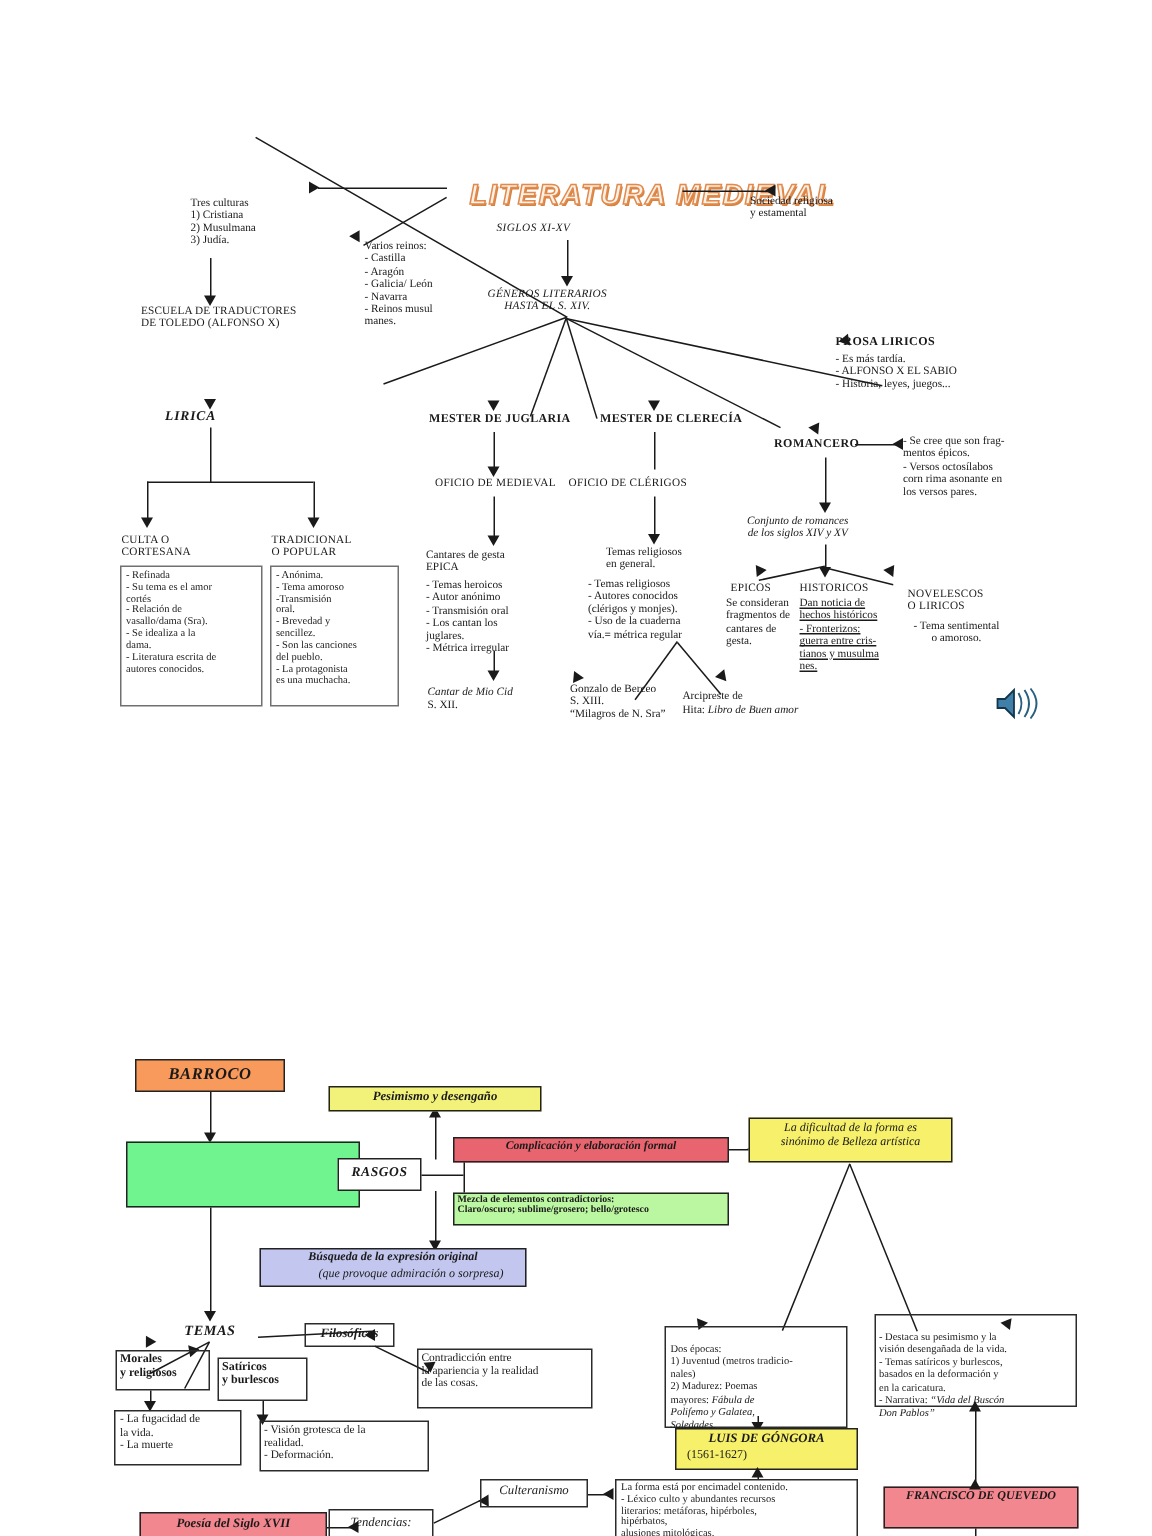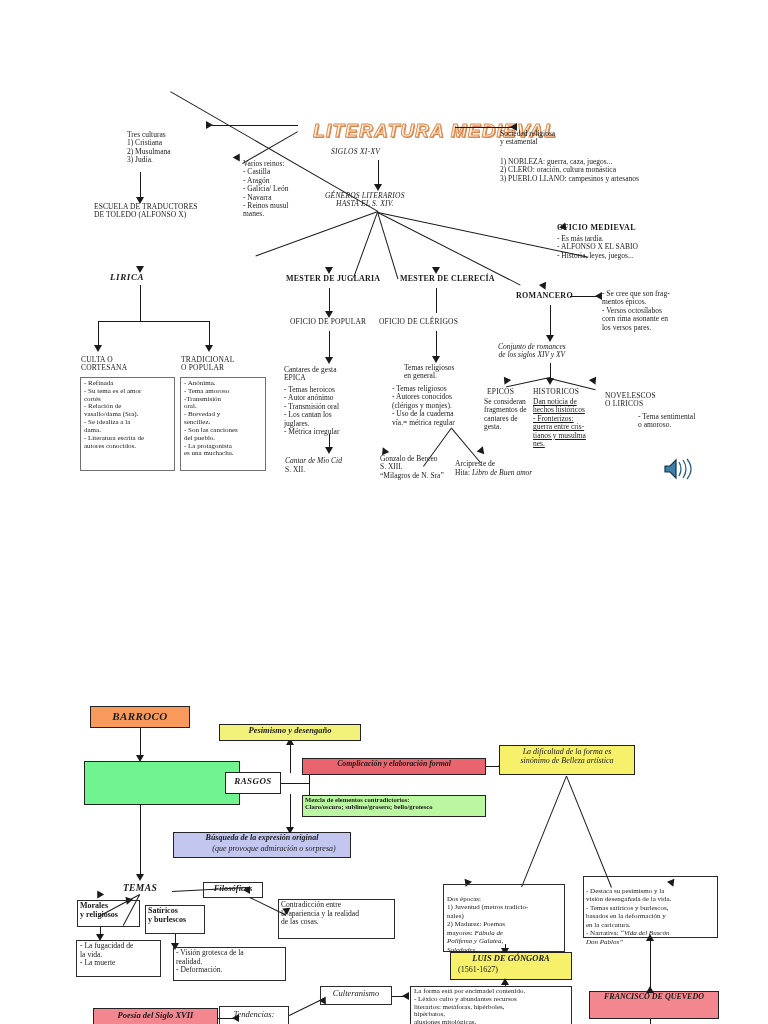--- a/index.html
+++ b/index.html
@@ -93,9 +93,6 @@
 
   <div class="node t" style="left:500px;top:130px;font-size:7.5px;">Sociedad religiosa
 y estamental</div>
-  <div class="node t" style="left:500px;top:158px;font-size:7.5px;">1) NOBLEZA:  guerra, caza, juegos...
-2) CLERO:  oración, cultura monástica
-3) PUEBLO  LLANO:  campesinos  y artesanos</div>
 
   <div class="node ctr" style="left:331px;top:148px;font-size:7.5px;letter-spacing:.3px;">SIGLOS XI-XV</div>
 

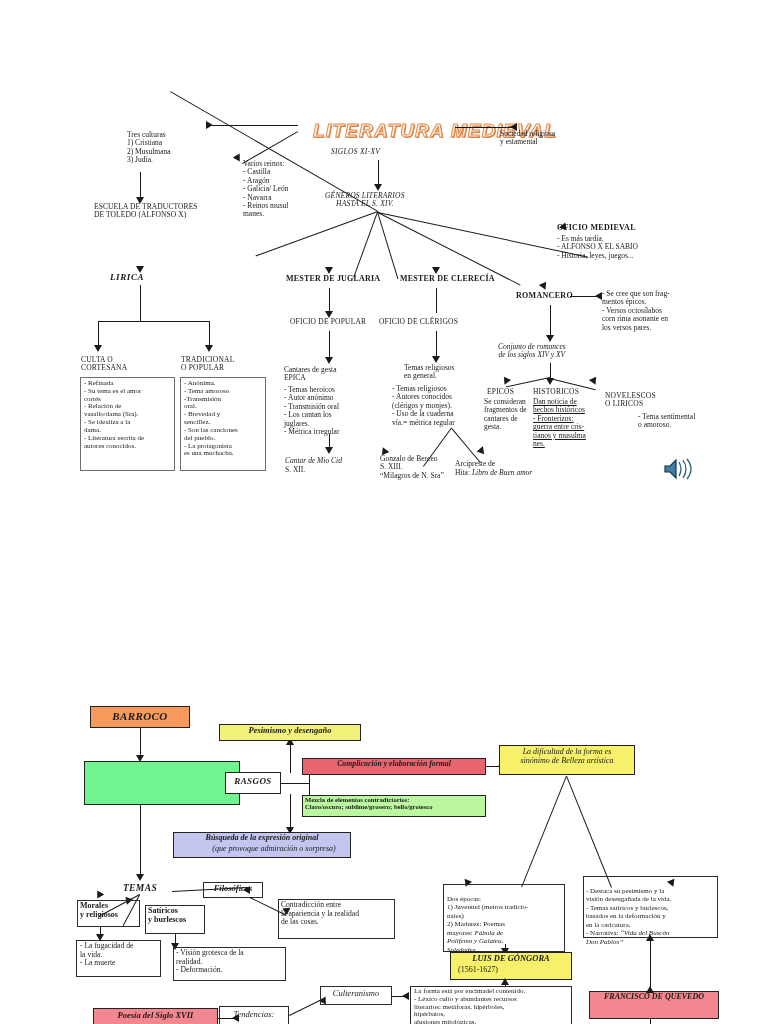--- a/index.html
+++ b/index.html
@@ -110,7 +110,7 @@
   <div class="dl" style="left:378px;top:212px;width:215px;transform:rotate(12deg);"></div>
 
   <div class="ar ar-l" style="left:559px;top:223px;transform:rotate(-10deg);"></div>
-  <div class="node b" style="left:557px;top:224px;font-size:8px;letter-spacing:.3px;">OFICIO  MEDIEVAL</div>
+  <div class="node b" style="left:557px;top:224px;font-size:8px;letter-spacing:.3px;">PROSA  LIRICOS</div>
   <div class="node t" style="left:557px;top:235px;font-size:7.5px;">- Es más tardía.
 - ALFONSO  X EL  SABIO
 - Historia, leyes, juegos...</div>

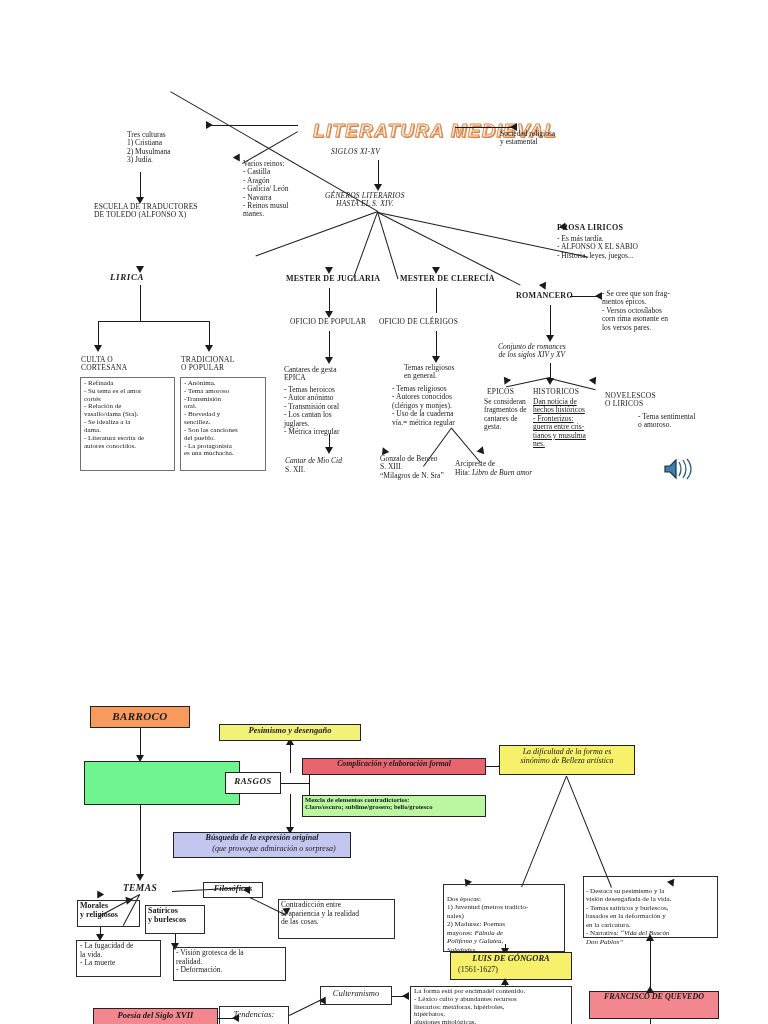--- a/index.html
+++ b/index.html
@@ -155,7 +155,7 @@
   <div class="node b" style="left:286px;top:275px;font-size:8px;letter-spacing:.2px;">MESTER  DE  JUGLARIA</div>
   <div class="ln vl" style="left:329px;top:288px;height:25px;"></div>
   <div class="ar ar-d" style="left:325px;top:311px;"></div>
-  <div class="node" style="left:290px;top:318px;font-size:7.5px;letter-spacing:.2px;">OFICIO  DE  POPULAR</div>
+  <div class="node" style="left:290px;top:318px;font-size:7.5px;letter-spacing:.2px;">OFICIO  DE  MEDIEVAL</div>
   <div class="ln vl" style="left:329px;top:331px;height:28px;"></div>
   <div class="ar ar-d" style="left:325px;top:357px;"></div>
 

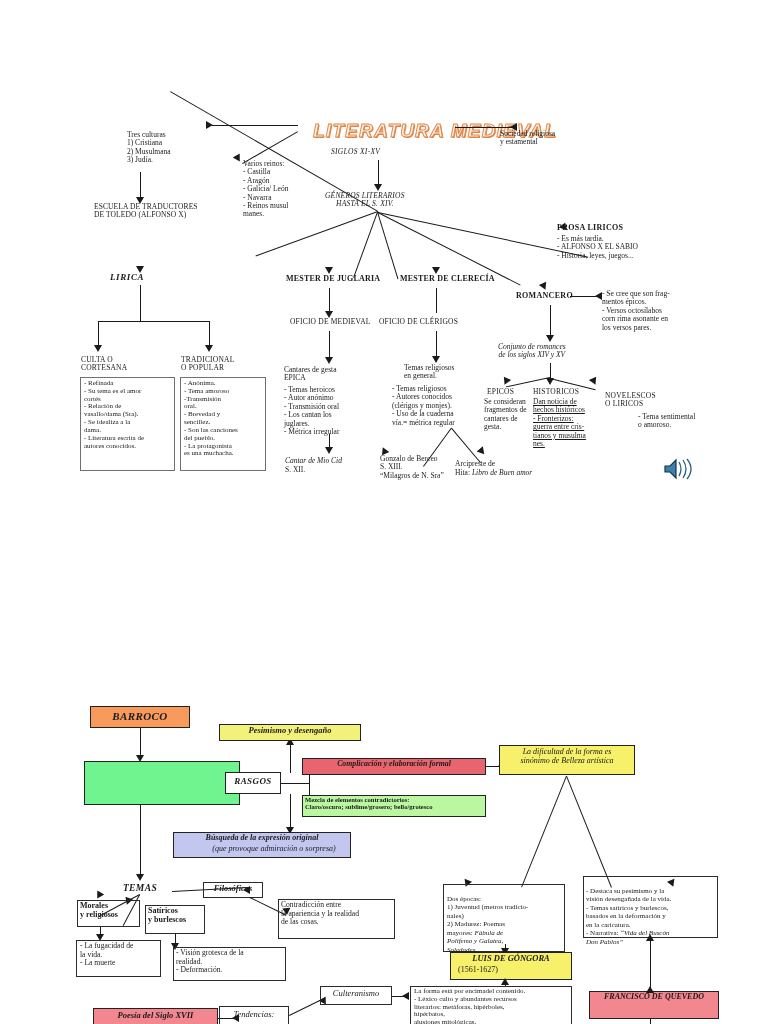--- a/index.html
+++ b/index.html
@@ -237,7 +237,7 @@
 
   <div class="node t" style="left:605px;top:392px;font-size:7.5px;letter-spacing:.2px;">NOVELESCOS
 O LIRICOS</div>
-  <div class="node t" style="left:638px;top:413px;font-size:7.5px;">- Tema  sentimental
+  <div class="node t" style="left:609px;top:413px;font-size:7.5px;text-align:center;">- Tema  sentimental
 o amoroso.</div>
 
   <div class="spk" style="left:663px;top:457px;">

